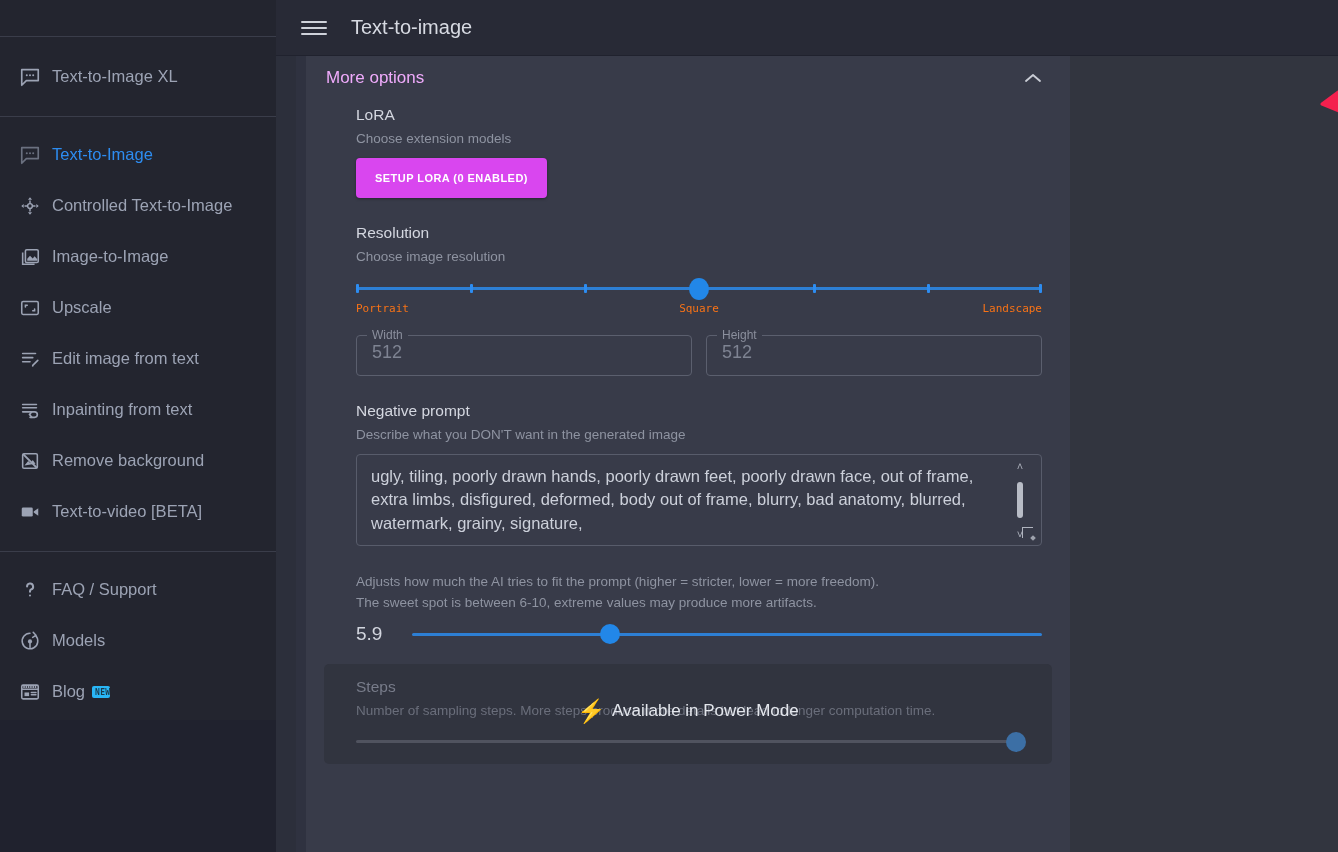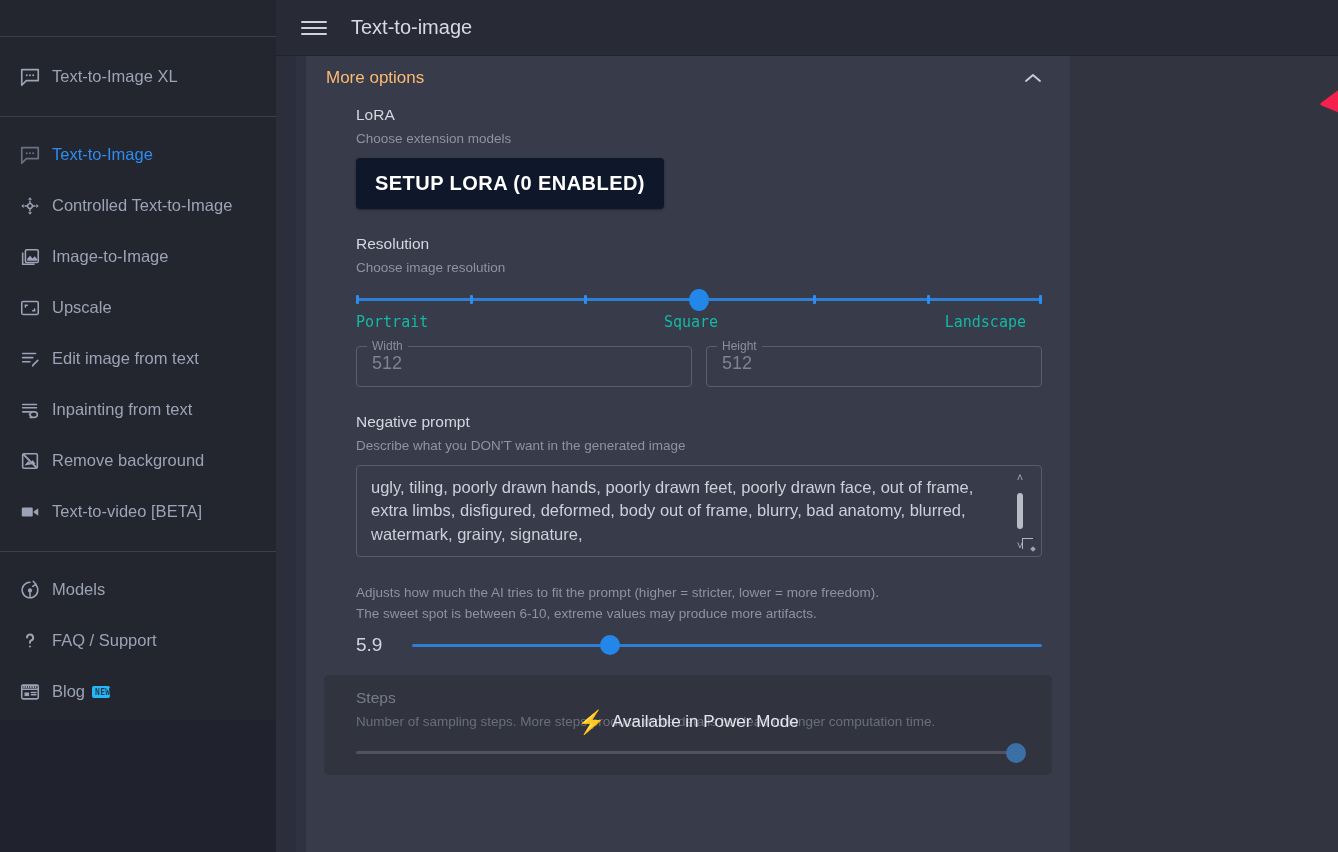--- a/index.html
+++ b/index.html
@@ -105,7 +105,7 @@
     display: flex; align-items: center; justify-content: space-between;
     padding: 12px 22px 4px 20px;
   }
-  .section-head h2 { font-size: 17px; font-weight: 400; color: #fdba74; }
+  .section-head h2 { font-size: 17px; font-weight: 400; color: #f0abfc; }
   .chev-up { color:#c9ccd5; font-size: 19px; cursor: pointer; line-height: 1; padding: 2px 4px; }
 
   .block { padding: 0 28px 0 50px; }

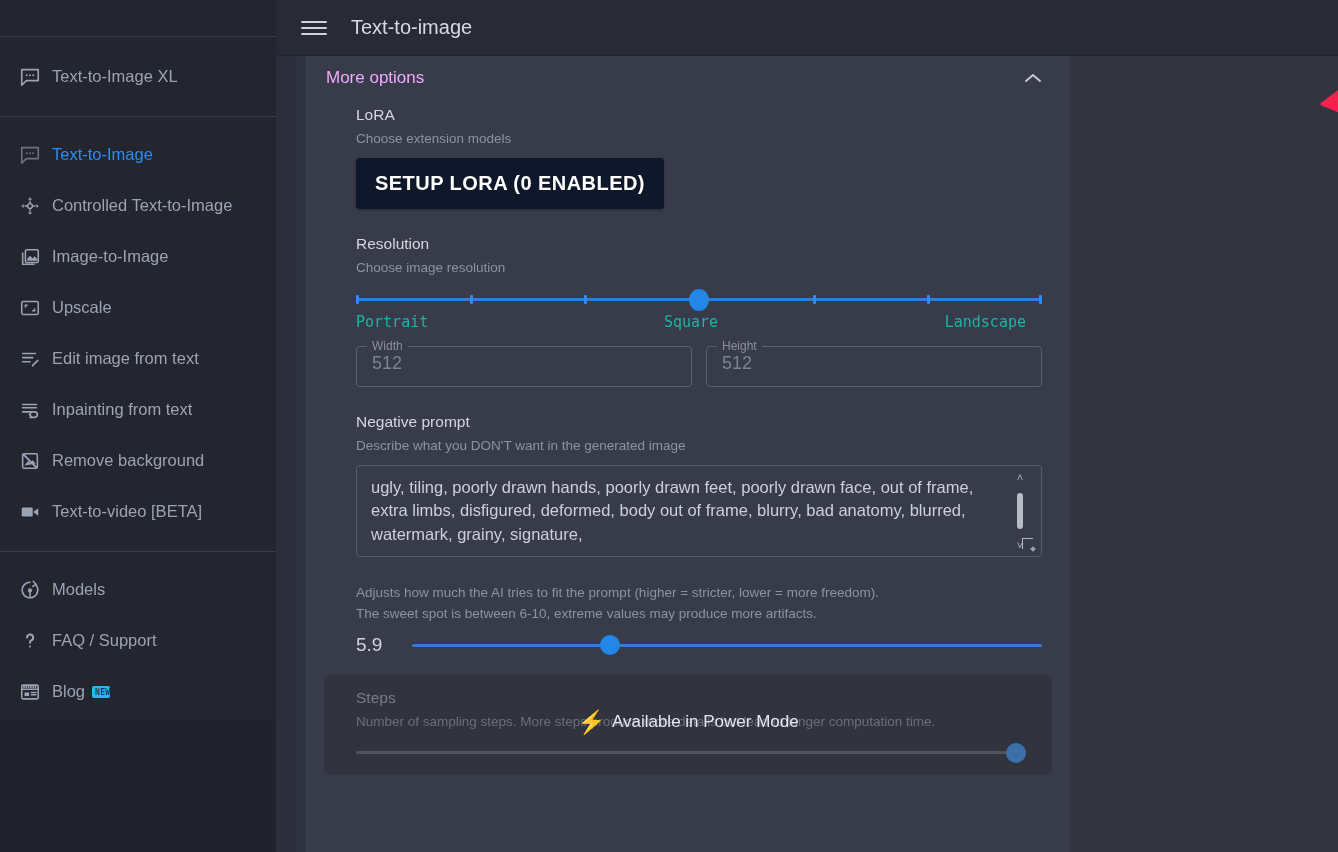--- a/index.html
+++ b/index.html
@@ -115,11 +115,11 @@
 
   .btn-primary {
     display: inline-block;
-    background: #0f172a;
+    background: #d946ef;
     color: #fff;
     border: none; border-radius: 4px;
     padding: 14px 19px;
-    font-size: 20px; font-weight: bold; letter-spacing: .45px;
+    font-size: 11px; font-weight: bold; letter-spacing: .45px;
     cursor: pointer;
     box-shadow: 0 1px 3px rgba(0,0,0,.35);
     font-family: "Liberation Sans", sans-serif;

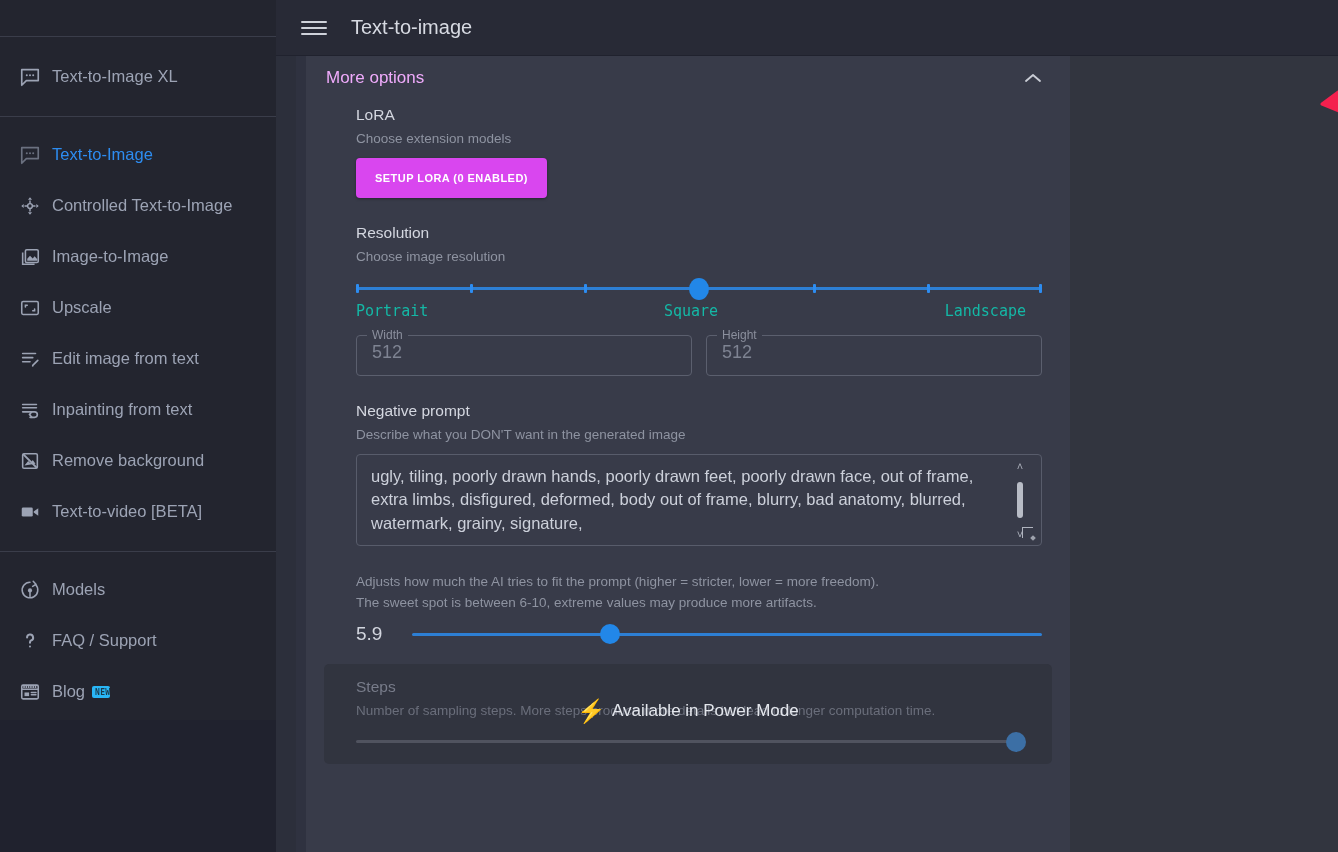--- a/index.html
+++ b/index.html
@@ -135,8 +135,8 @@
     background:#2287e8; border-radius: 50%;
     cursor: pointer;
   }
-  .res-labels { position:absolute; top: 26px; left:0; right:16px; display:flex; justify-content: space-between;
-    font-family: "DejaVu Sans Mono", monospace; font-size: 15px; color:#14b8a6; }
+  .res-labels { position:absolute; top: 26px; left:0; right:0; display:flex; justify-content: space-between;
+    font-family: "DejaVu Sans Mono", monospace; font-size: 11px; color:#f97316; }
   .res-labels span:nth-child(2){ position:absolute; left:50%; transform: translateX(-50%); }
 
   

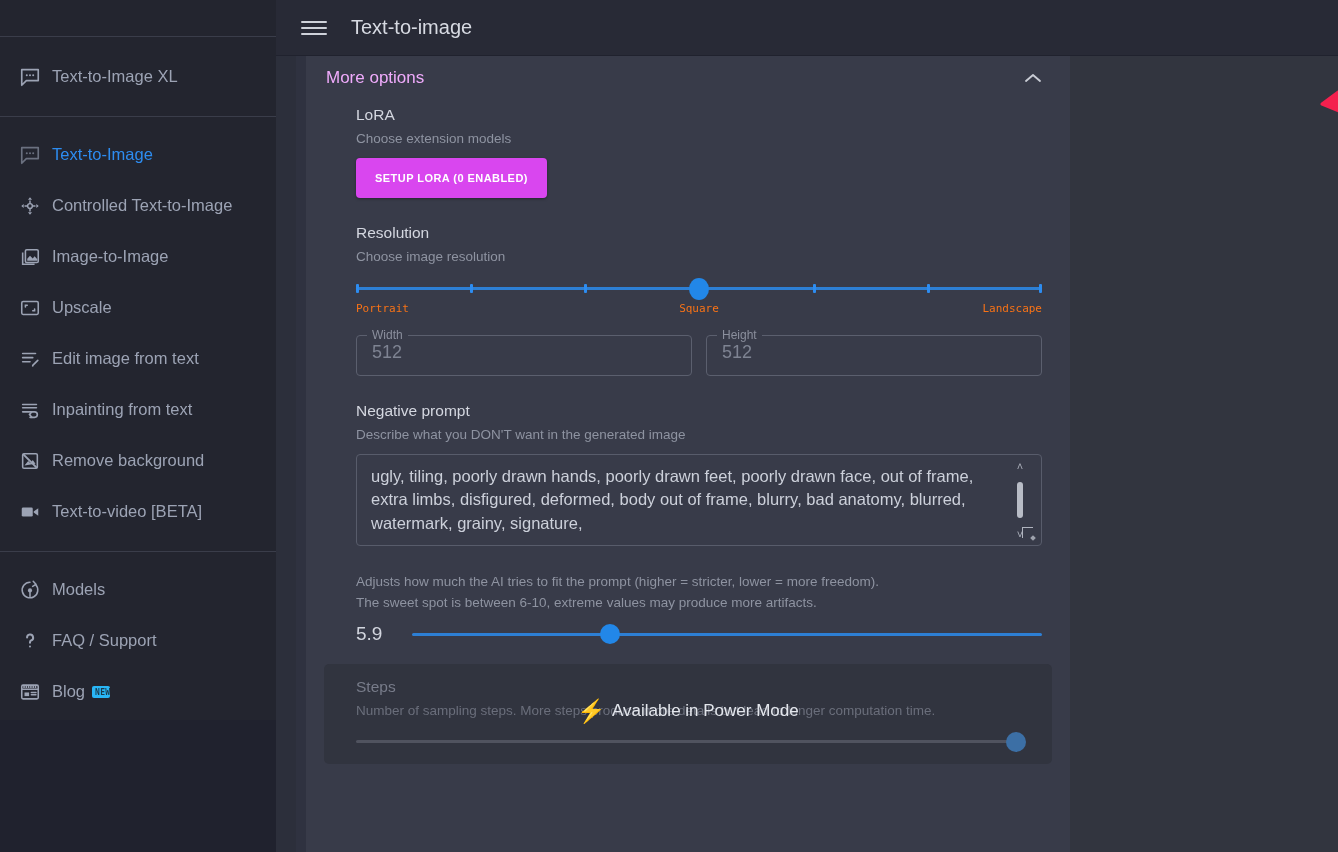--- a/index.html
+++ b/index.html
@@ -324,6 +324,16 @@
     <div class="sb-group last">
       <div class="sb-item">
         <span class="sb-ico">
+          <svg width="22" height="22" viewBox="0 0 24 24" fill="none" stroke="currentColor" stroke-width="2.2" stroke-linecap="round">
+              <path d="M8.8 8.3a3.3 3.3 0 1 1 4.4 3.1c-.9.4-1.2 1-1.2 1.9v.6"></path>
+              <circle cx="12" cy="18" r="1.1" fill="currentColor" stroke="none"></circle>
+            </svg>
+        </span>
+        <span class="sb-label">FAQ / Support</span>
+      </div>
+
+      <div class="sb-item">
+        <span class="sb-ico">
           <svg width="22" height="22" viewBox="0 0 24 24" fill="none" stroke="currentColor" stroke-width="1.7" stroke-linecap="round">
               <path d="M12 3.5a8.5 8.5 0 1 0 6 2.5"></path>
               <path d="M15.5 2.5l3 3.3-3.6 2.2" stroke-linejoin="round"></path>
@@ -332,16 +342,6 @@
             </svg>
         </span>
         <span class="sb-label">Models</span>
-      </div>
-
-      <div class="sb-item">
-        <span class="sb-ico">
-          <svg width="22" height="22" viewBox="0 0 24 24" fill="none" stroke="currentColor" stroke-width="2.2" stroke-linecap="round">
-              <path d="M8.8 8.3a3.3 3.3 0 1 1 4.4 3.1c-.9.4-1.2 1-1.2 1.9v.6"></path>
-              <circle cx="12" cy="18" r="1.1" fill="currentColor" stroke="none"></circle>
-            </svg>
-        </span>
-        <span class="sb-label">FAQ / Support</span>
       </div>
 
       <div class="sb-item">

